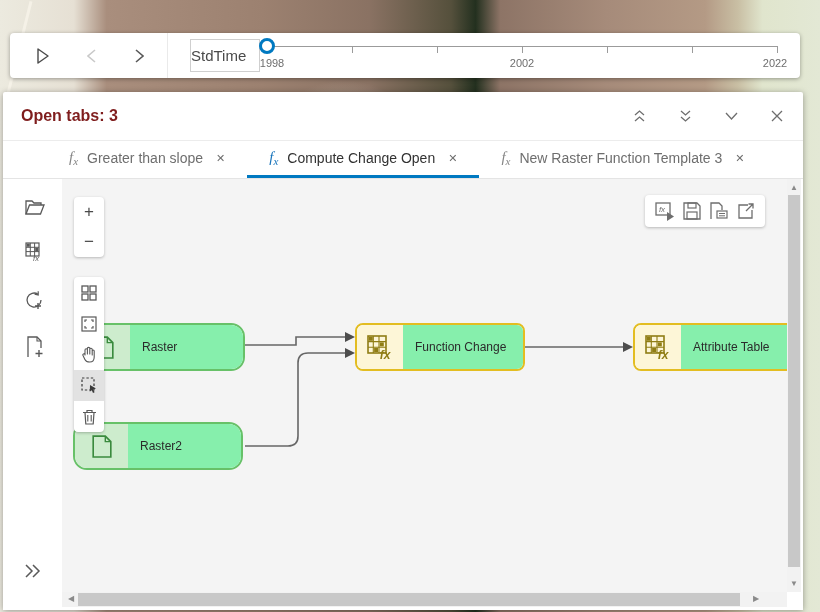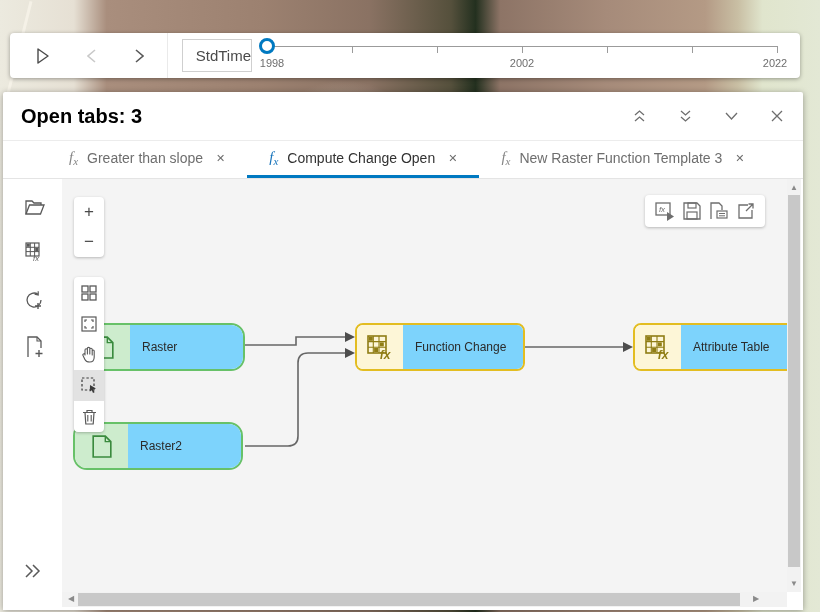--- a/index.html
+++ b/index.html
@@ -27,8 +27,8 @@
   .tb-btn { position:absolute; top:12px; width:22px; height:22px; display:flex; align-items:center;
     justify-content:center; cursor:pointer; }
   .tb-divider { position:absolute; left:157px; top:0; width:1px; height:45px; background:#eaeaea; }
-  .std-box { position:absolute; left:172px; top:6px; width:70px; height:33px; border:1px solid #cfcfcf;
-    display:flex; align-items:center; justify-content:flex-end; font-size:15px; color:#4a4a4a; }
+  .std-box { position:absolute; left:180px; top:6px; width:70px; height:33px; border:1px solid #cfcfcf;
+    display:flex; align-items:center; justify-content:flex-start; font-size:15px; color:#4a4a4a; }
   .slider-track { position:absolute; left:257px; top:13px; width:511px; height:1px; background:#9b9b9b; }
   .slider-tick { position:absolute; top:13px; width:1px; height:7px; background:#9b9b9b; }
   .slider-handle { position:absolute; left:249px; top:5px; width:16px; height:16px; border-radius:50%;

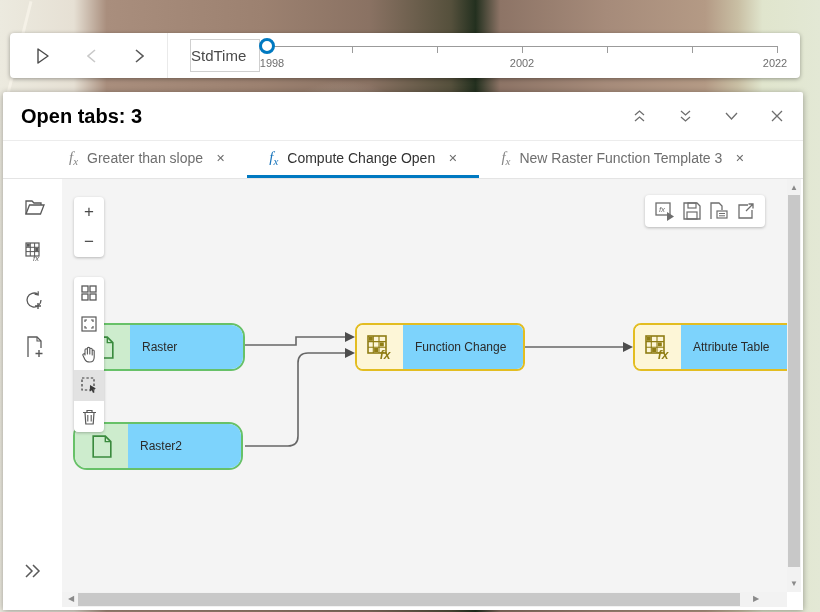--- a/index.html
+++ b/index.html
@@ -39,7 +39,7 @@
   .panel { position:absolute; left:3px; top:92px; width:800px; height:518px; background:#fff;
     border-radius:2px; box-shadow:0 1px 6px rgba(0,0,0,.35); display:flex; flex-direction:column; }
   .panel-header { height:48px; display:flex; align-items:center; padding:0 18px; flex:none; }
-  .panel-title { font-size:20px; font-weight:600; color:#000000; }
+  .panel-title { font-size:16px; font-weight:600; color:#7f1d1d; }
   .header-actions { margin-left:auto; display:flex; gap:30px; align-items:center; }
   .hicon { width:16px; height:16px; display:flex; align-items:center; justify-content:center; cursor:pointer; }
 

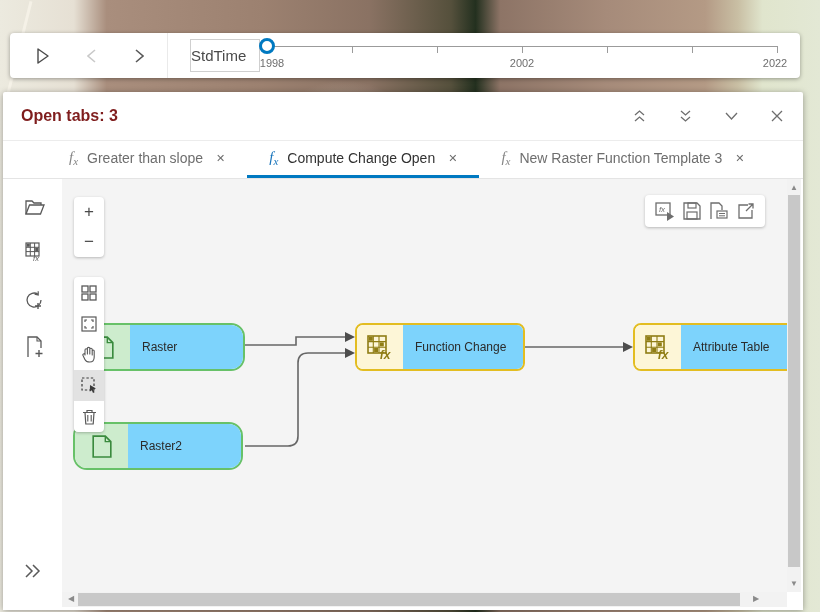--- a/index.html
+++ b/index.html
@@ -79,7 +79,7 @@
   .node-icon-sec { flex:none; display:flex; align-items:center; justify-content:center; }
   .node-green .node-icon-sec { width:53px; background:#cdeccd; }
   .node-yellow .node-icon-sec { width:46px; background:#fdf6d7; }
-  .node-label { flex:1; display:flex; align-items:center; padding-left:12px; font-size:12px; color:#2b2b2b; background:#7dd3fc; }
+  .node-label { flex:1; display:flex; align-items:center; padding-left:12px; font-size:12px; color:#2b2b2b; background:#86efac; }
 
   #wires { position:absolute; inset:0; pointer-events:none; }
 

